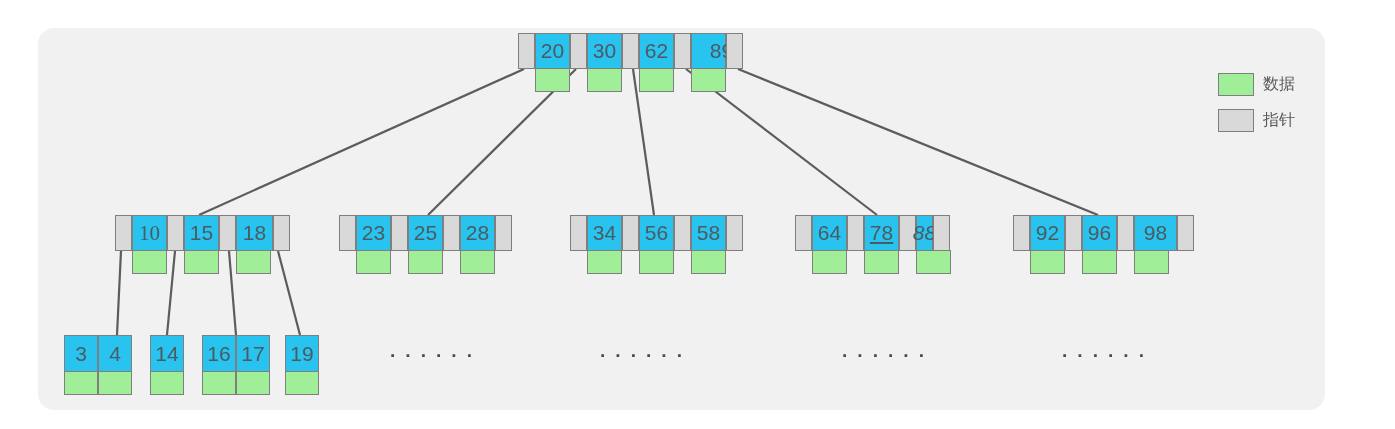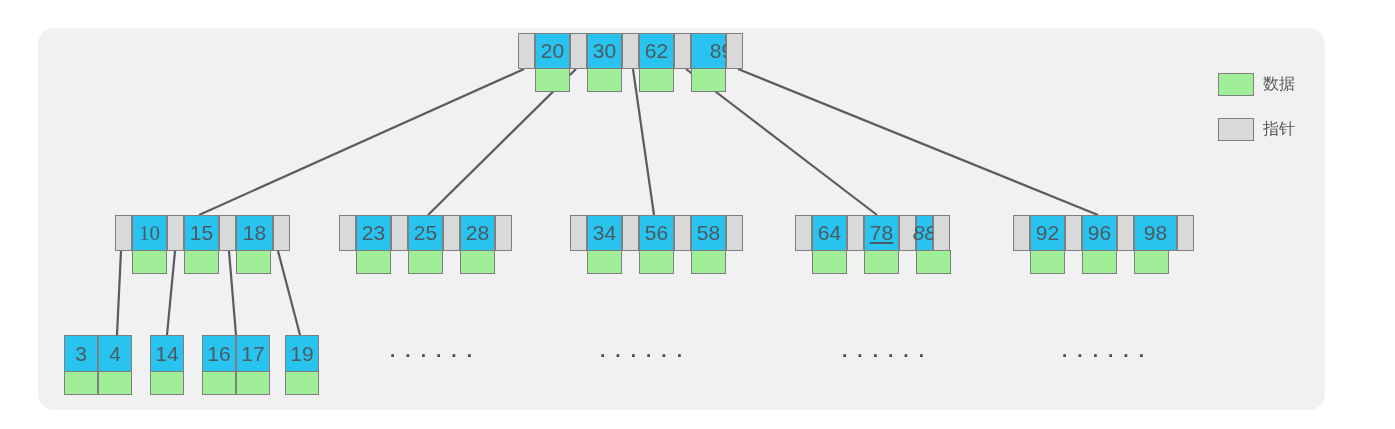--- a/index.html
+++ b/index.html
@@ -26,7 +26,7 @@
   .pointer-cell{background:var(--pointer-fill);}
   .data-cell{position:absolute;background:var(--data-fill);border:1px solid var(--border);}
   .ellipsis{position:absolute;transform:translate(-50%,-50%);color:#4a4a4a;font-size:19px;font-weight:700;letter-spacing:9px;white-space:nowrap;}
-  .legend{position:absolute;left:1218px;top:73px;display:flex;flex-direction:column;gap:22px;}
+  .legend{position:absolute;left:1218px;top:73px;display:flex;flex-direction:column;gap:13px;}
   .legend-row{display:flex;align-items:center;}
   .swatch{width:36px;height:23px;border:1.5px solid var(--border);flex:none;}
   .swatch-data{background:var(--data-fill);}

